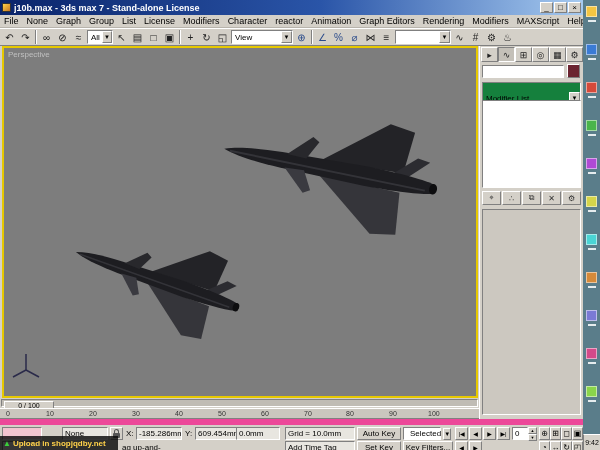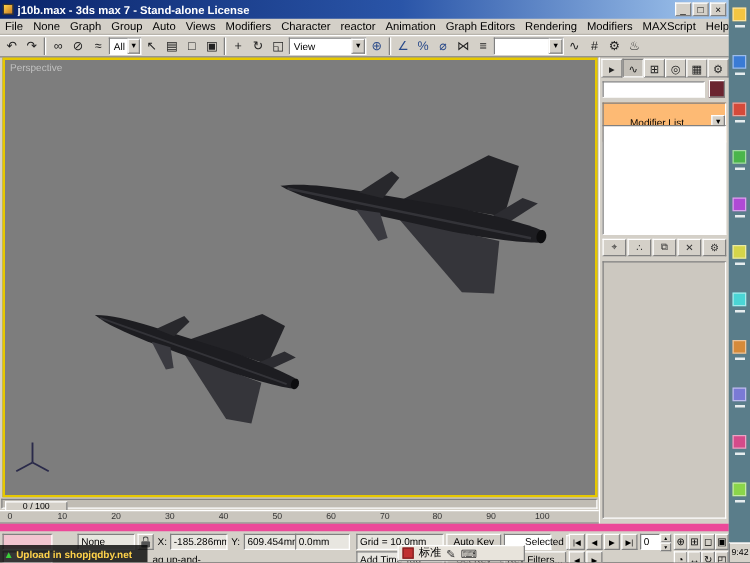--- a/index.html
+++ b/index.html
@@ -148,7 +148,7 @@
       <span class="menu-item">None</span>
       <span class="menu-item">Graph</span>
       <span class="menu-item">Group</span>
-      <span class="menu-item">Auto</span>
+      <span class="menu-item">List</span>
       <span class="menu-item">Views</span>
       <span class="menu-item">Modifiers</span>
       <span class="menu-item">Character</span>

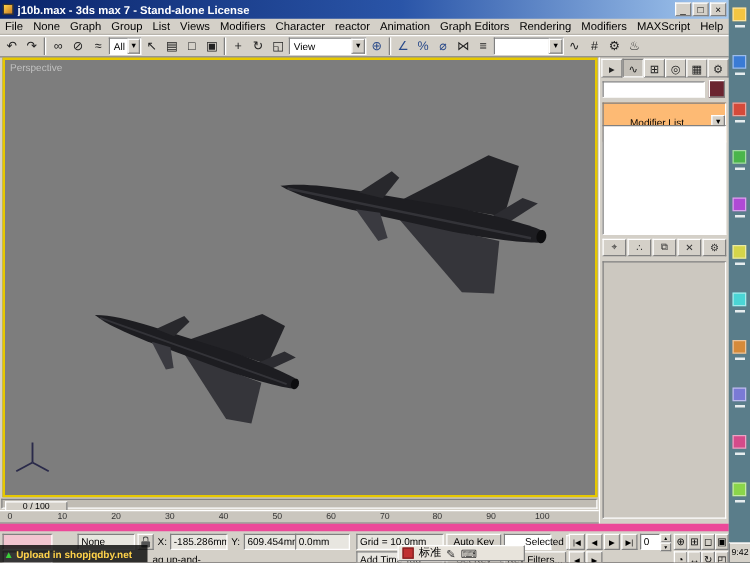--- a/index.html
+++ b/index.html
@@ -149,7 +149,7 @@
       <span class="menu-item">Graph</span>
       <span class="menu-item">Group</span>
       <span class="menu-item">List</span>
-      <span class="menu-item">Views</span>
+      <span class="menu-item">License</span>
       <span class="menu-item">Modifiers</span>
       <span class="menu-item">Character</span>
       <span class="menu-item">reactor</span>

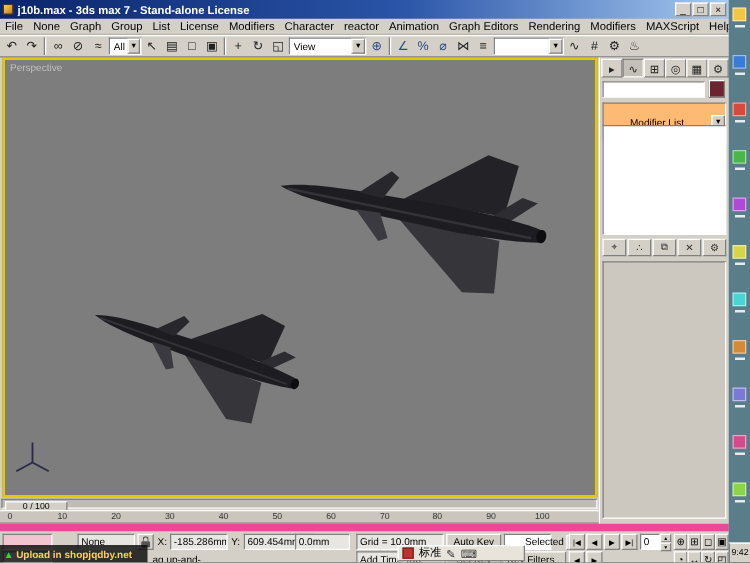--- a/index.html
+++ b/index.html
@@ -68,8 +68,8 @@
   .color-swatch { position:absolute; left:87px; top:18px; width:13px; height:14px;
                   border:1px solid; border-color:#ffffff #808080 #808080 #ffffff; }
   .mod-combo { position:absolute; left:2px; top:36px; width:99px; height:32px; display:flex; align-items:center;
-               border:1px solid; border-color:#808080 #ffffff #ffffff #808080; background:#fdba74;
-               font-size:8px; padding-left:21px; justify-content:space-between; }
+               border:1px solid; border-color:#808080 #ffffff #ffffff #808080; background:#15803d;
+               font-size:8px; padding-left:3px; justify-content:space-between; }
   .stack-box { position:absolute; left:2px; top:54px; width:99px; height:88px; }
   .stack-btns { position:absolute; left:2px; top:145px; width:99px; height:15px; display:flex; gap:1px; }
   .stack-btn { width:19px; height:14px; font-size:8px; display:flex; align-items:center; justify-content:center; color:#333; }

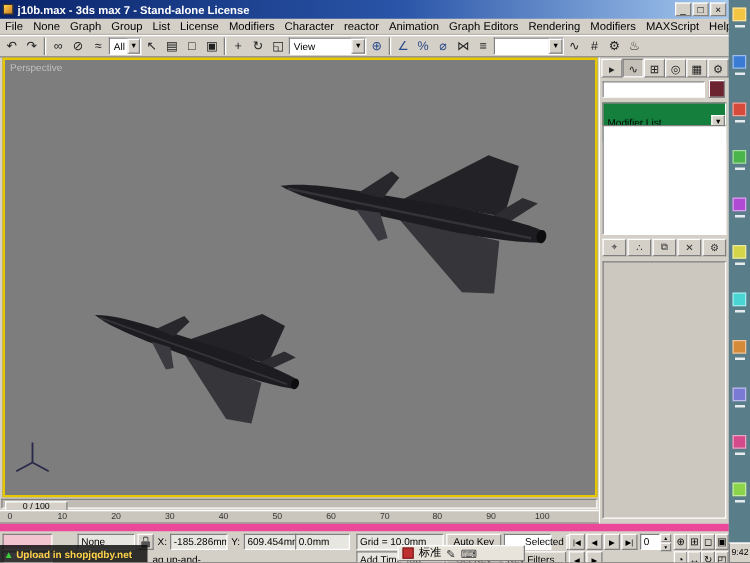--- a/index.html
+++ b/index.html
@@ -297,7 +297,7 @@
       <div class="sb sb-field sunken" style="left:236px; top:2px; width:44px">0.0mm</div>
       <div class="sb sb-field sunken" style="left:285px; top:2px; width:70px">Grid = 10.0mm</div>
       <div class="sb sb-btn raised" style="left:357px; top:2px; width:44px">Auto Key</div>
-      <div class="sb white-sunken" style="left:403px; top:2px; width:38px; justify-content:space-between; padding-left:16px">
+      <div class="sb white-sunken" style="left:403px; top:2px; width:38px; justify-content:space-between; padding-left:6px">
         <span>Selected</span>
         <span class="dd-arrow">▼</span>
       </div>

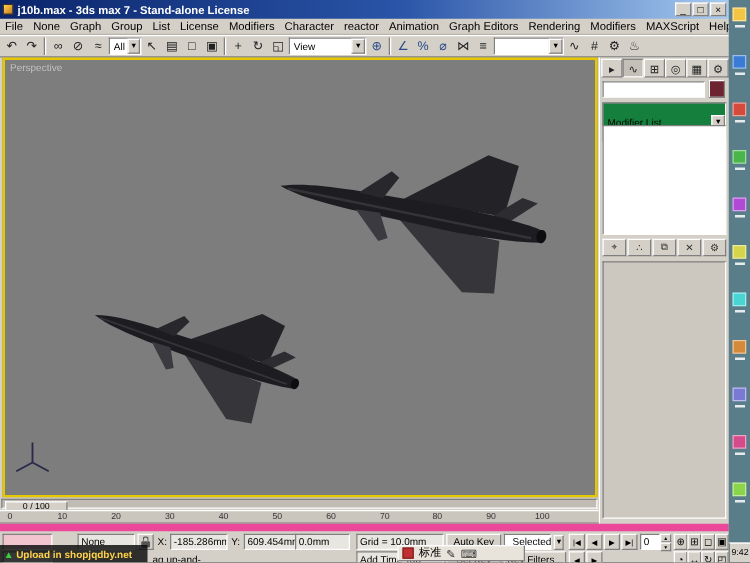--- a/index.html
+++ b/index.html
@@ -333,12 +333,6 @@
       <span class="wm-text">Upload in shopjqdby.net</span>
     </div>
 
-    <div class="ime-bar">
-      <span class="ime-red"></span>
-      <span class="ime-txt">标准</span>
-      <span class="ime-ic">✎</span>
-      <span class="ime-ic">⌨</span>
-    </div>
 
   </div>
 

